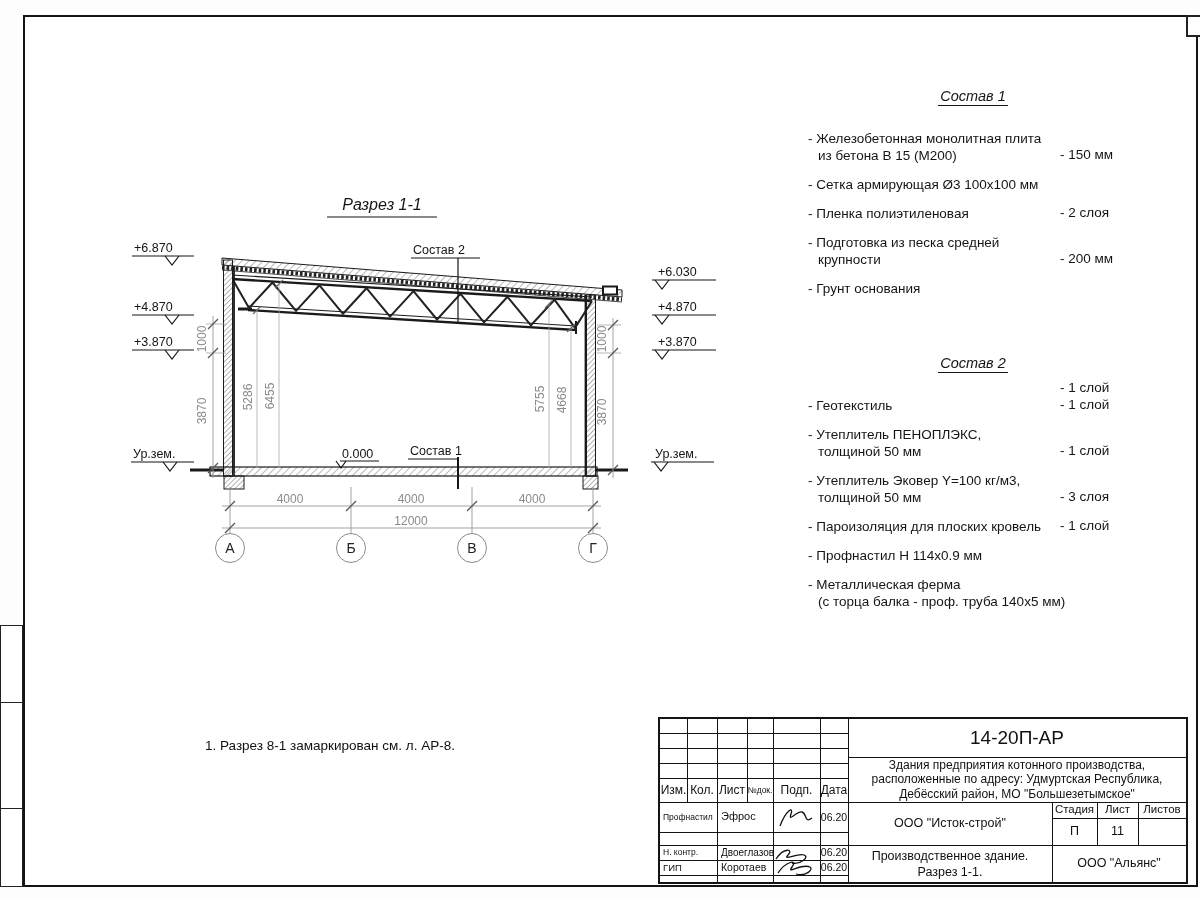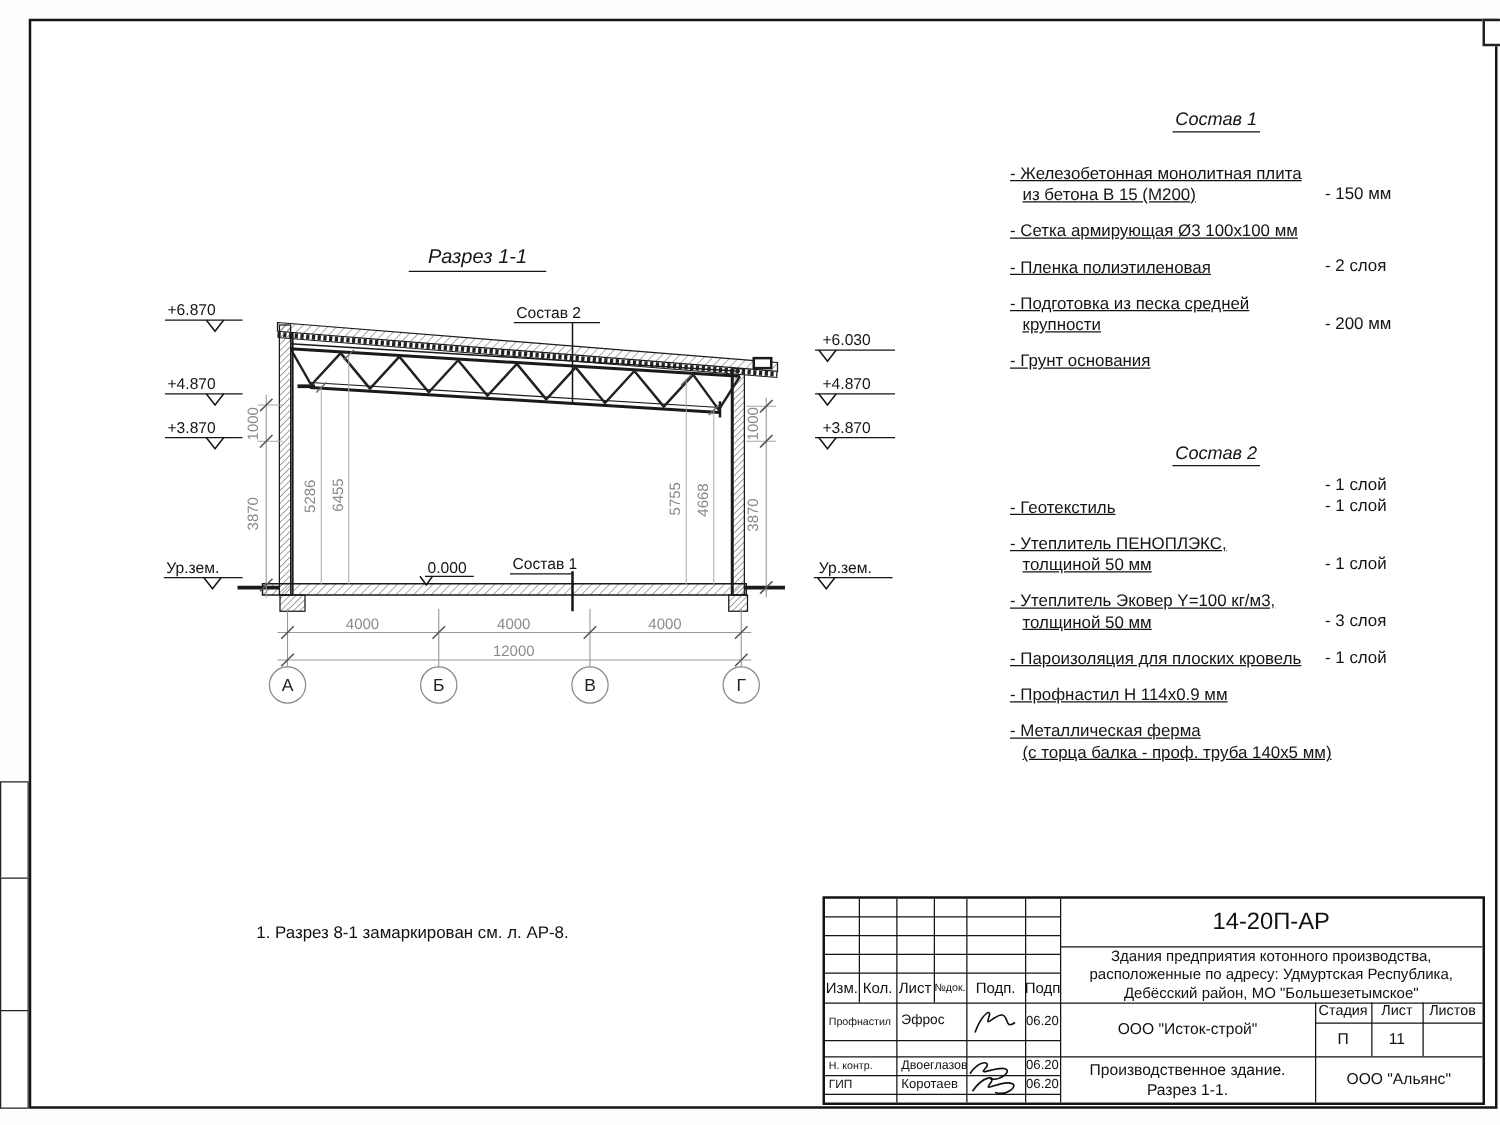--- a/index.html
+++ b/index.html
@@ -14,7 +14,7 @@
   .sostav{width:330px;font-size:13.5px;line-height:17px;color:#151515;}
   .sostav .stitle{text-align:center;font-style:italic;font-size:14.5px;margin-bottom:25px;}
   .sostav .stitle span{border-bottom:1px solid #151515;padding:0 2px 1px 2px;}
-  .srow{position:relative;margin-bottom:12px;text-decoration:underline;}
+  .srow{position:relative;margin-bottom:12px;}
   .sname{display:block;width:250px;white-space:pre-line;padding-left:10px;text-indent:-10px;}
   .sval{position:absolute;left:252px;bottom:1px;white-space:nowrap;}
   

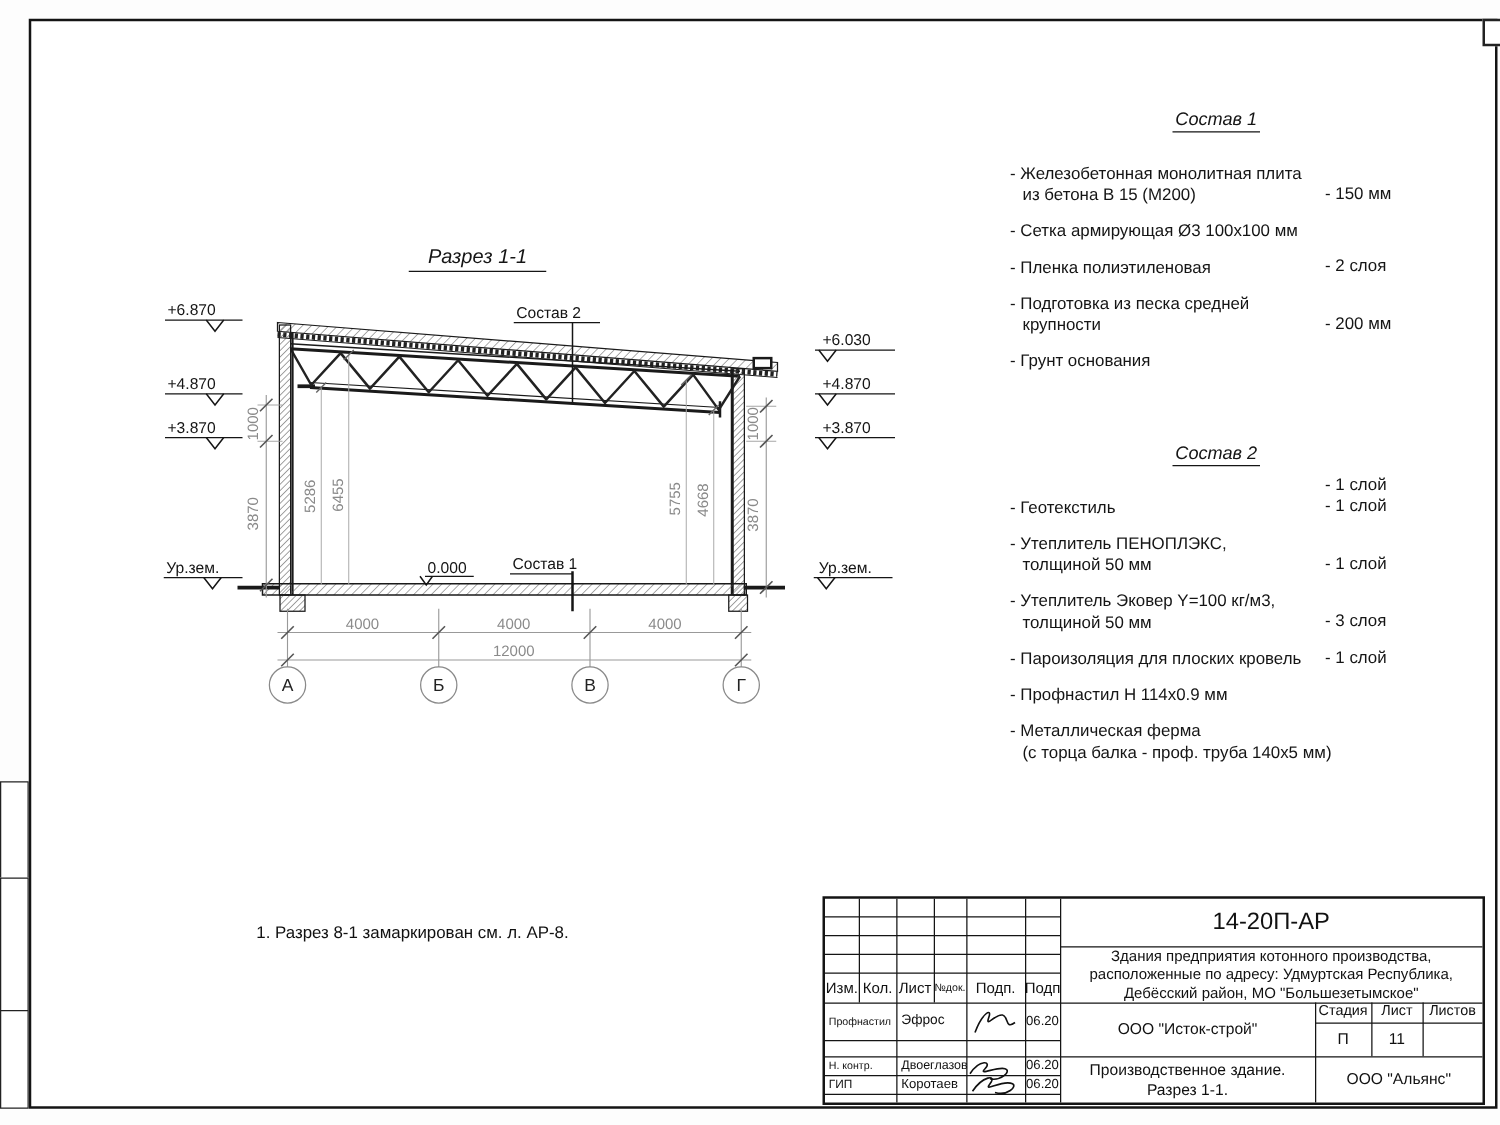--- a/index.html
+++ b/index.html
@@ -288,7 +288,7 @@
   <div class="cell" style="left:57px;top:59px;width:30px;height:24px;font-size:12px;">Лист</div>
   <div class="cell" style="left:87px;top:59px;width:26px;height:24px;font-size:8.5px;">№док.</div>
   <div class="cell" style="left:113px;top:59px;width:47px;height:24px;font-size:12px;">Подп.</div>
-  <div class="cell" style="left:160px;top:59px;width:28px;height:24px;font-size:12px;">Подп</div>
+  <div class="cell" style="left:160px;top:59px;width:28px;height:24px;font-size:12px;">Дата</div>
 
   <div class="cell" style="left:1px;top:83px;width:55px;height:30px;font-size:8.5px;justify-content:flex-start;padding-left:2px;">Профнастил</div>
   <div class="cell" style="left:58px;top:83px;width:54px;height:30px;font-size:11px;justify-content:flex-start;padding-left:3px;">Эфрос</div>

